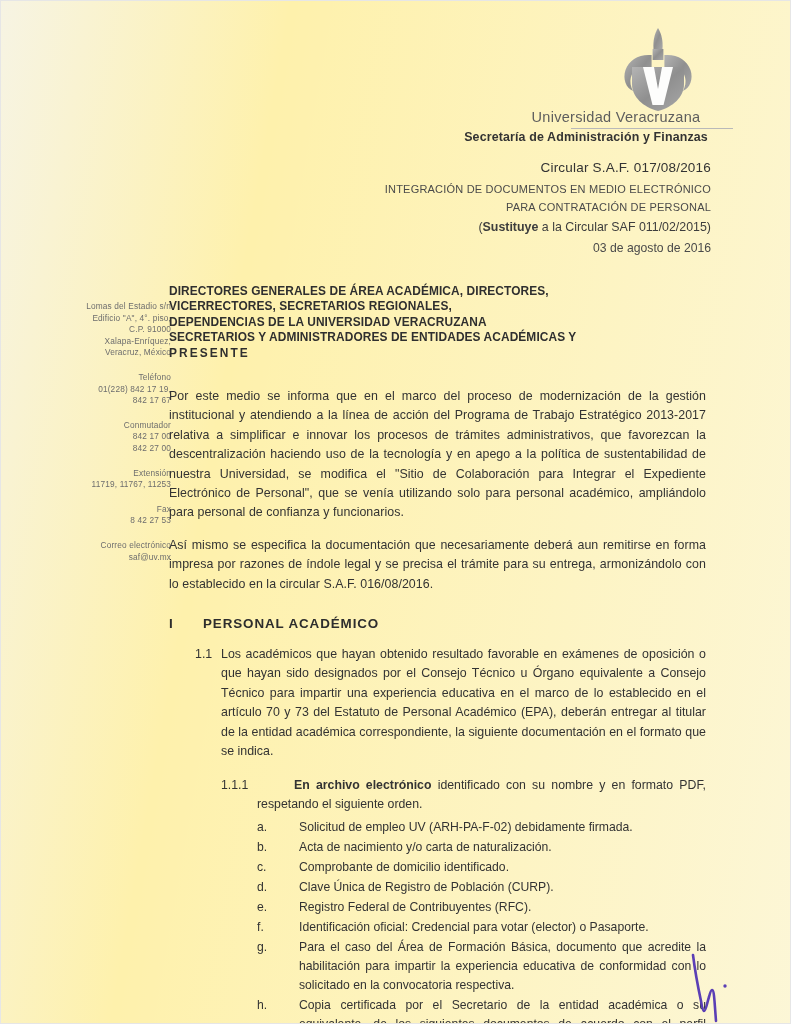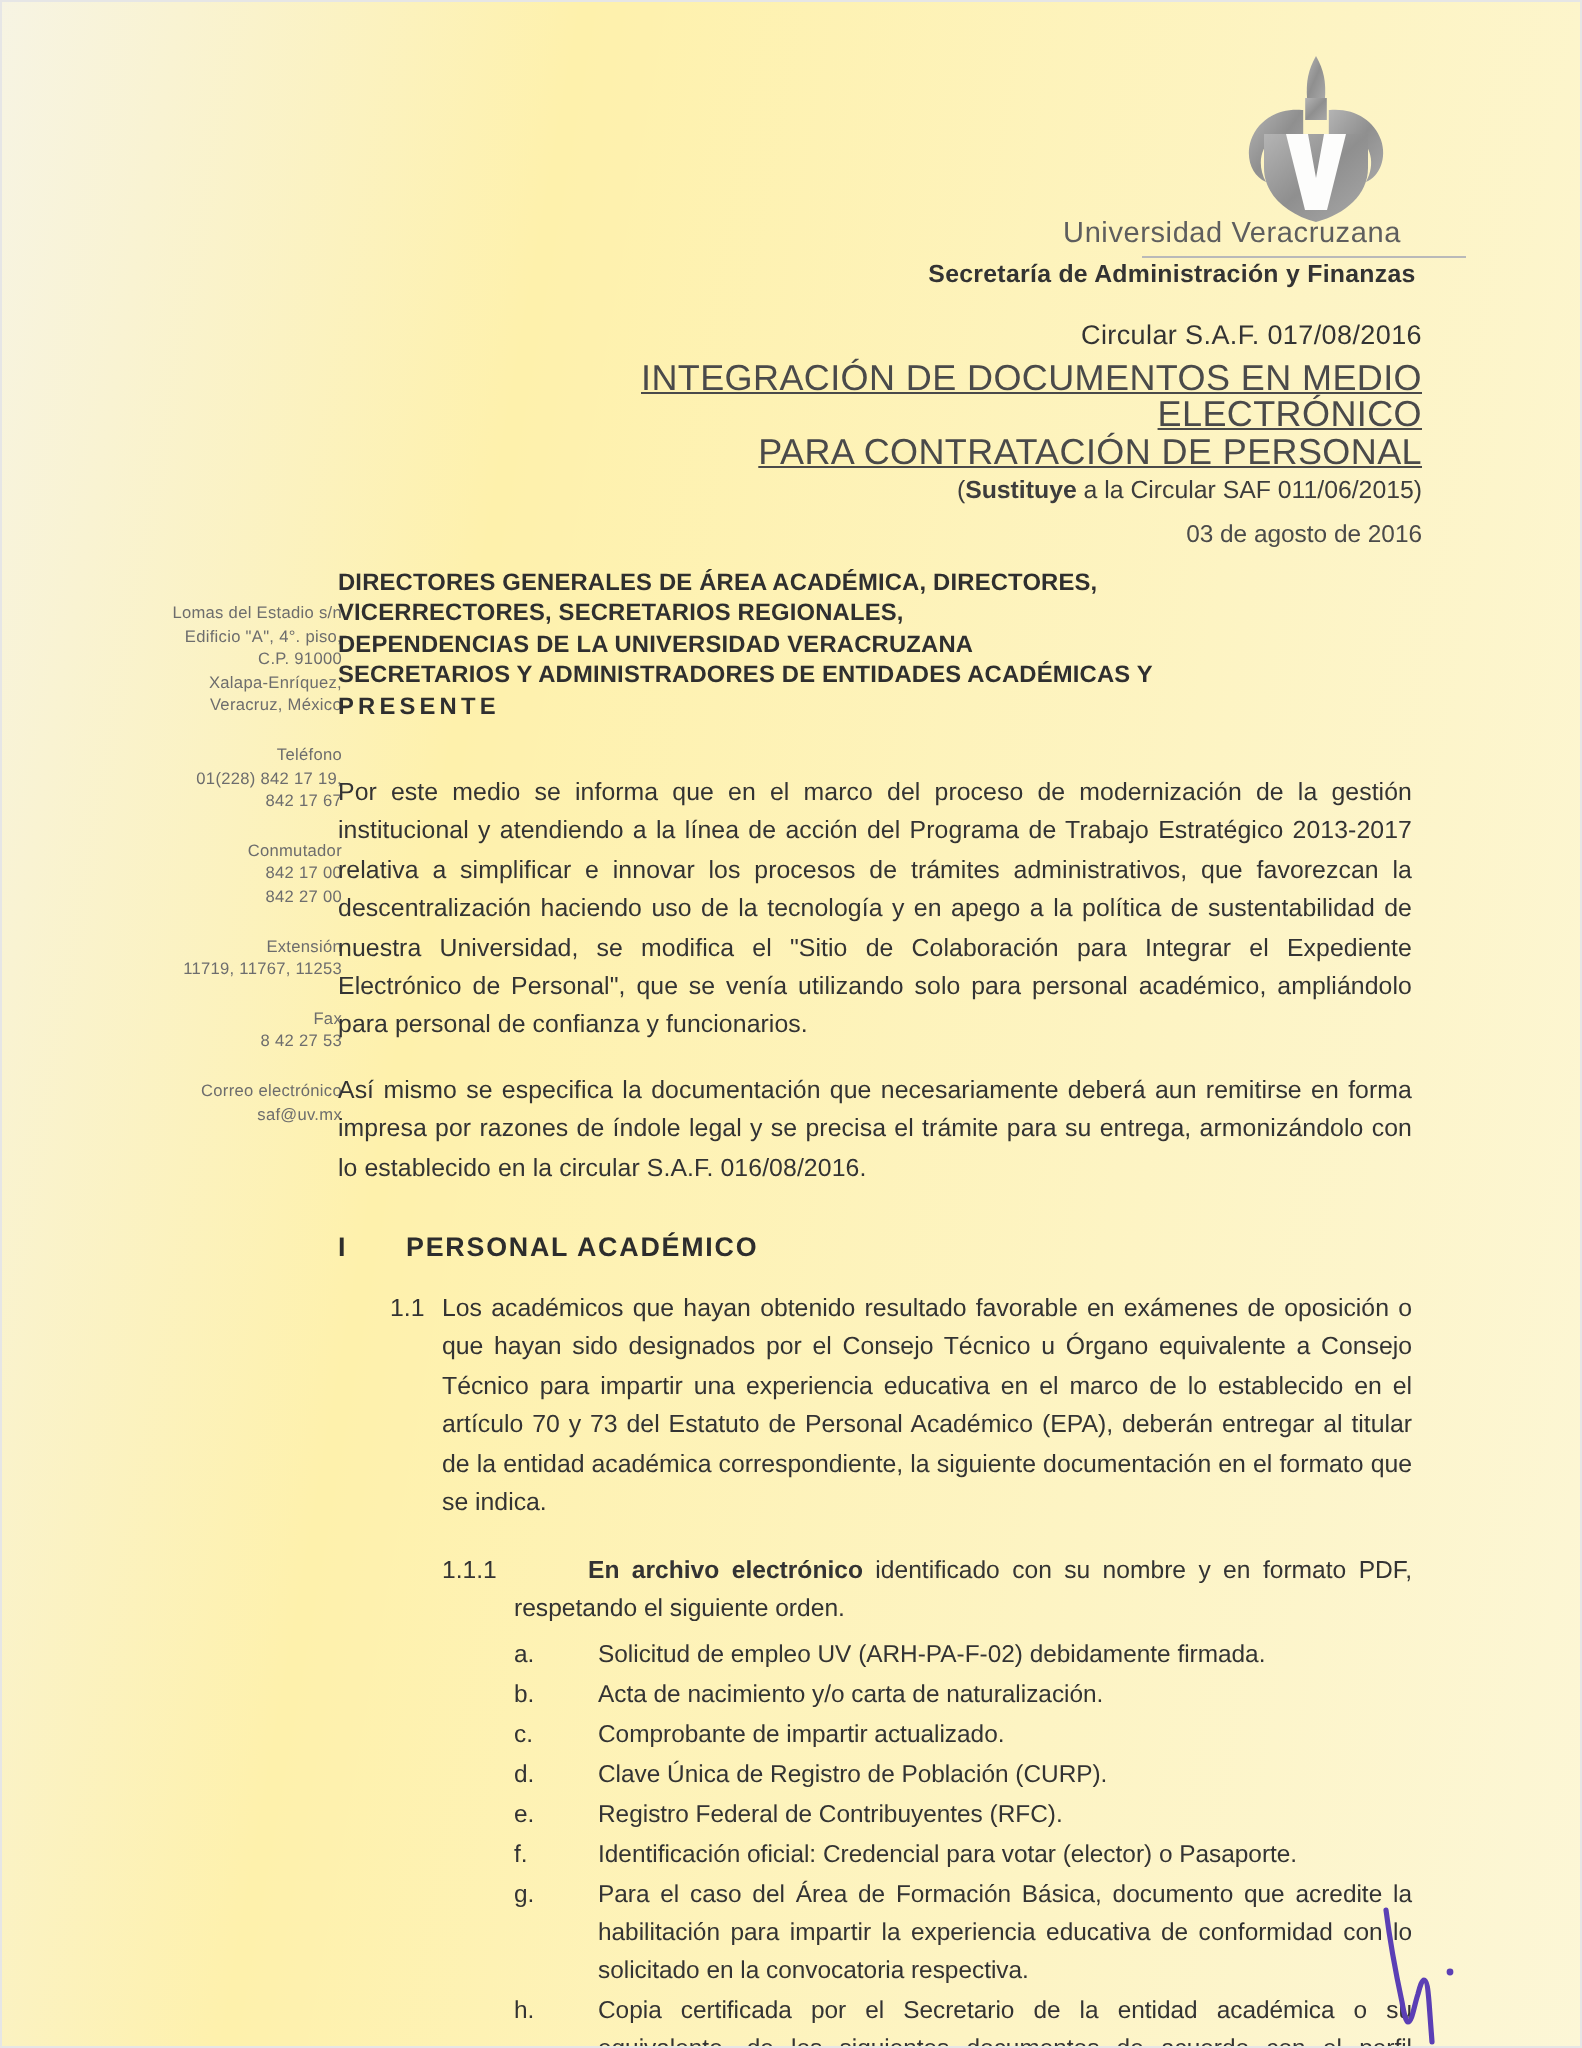--- a/index.html
+++ b/index.html
@@ -94,10 +94,9 @@
     margin-bottom: 2px;
   }
   .ch-title {
-    font-size: 18px;
+    font-size: 11px;
     letter-spacing: 0.2px;
     color: #4a4a4a;
-    text-decoration: underline;
   }
   .ch-sust {
     font-size: 12.4px;

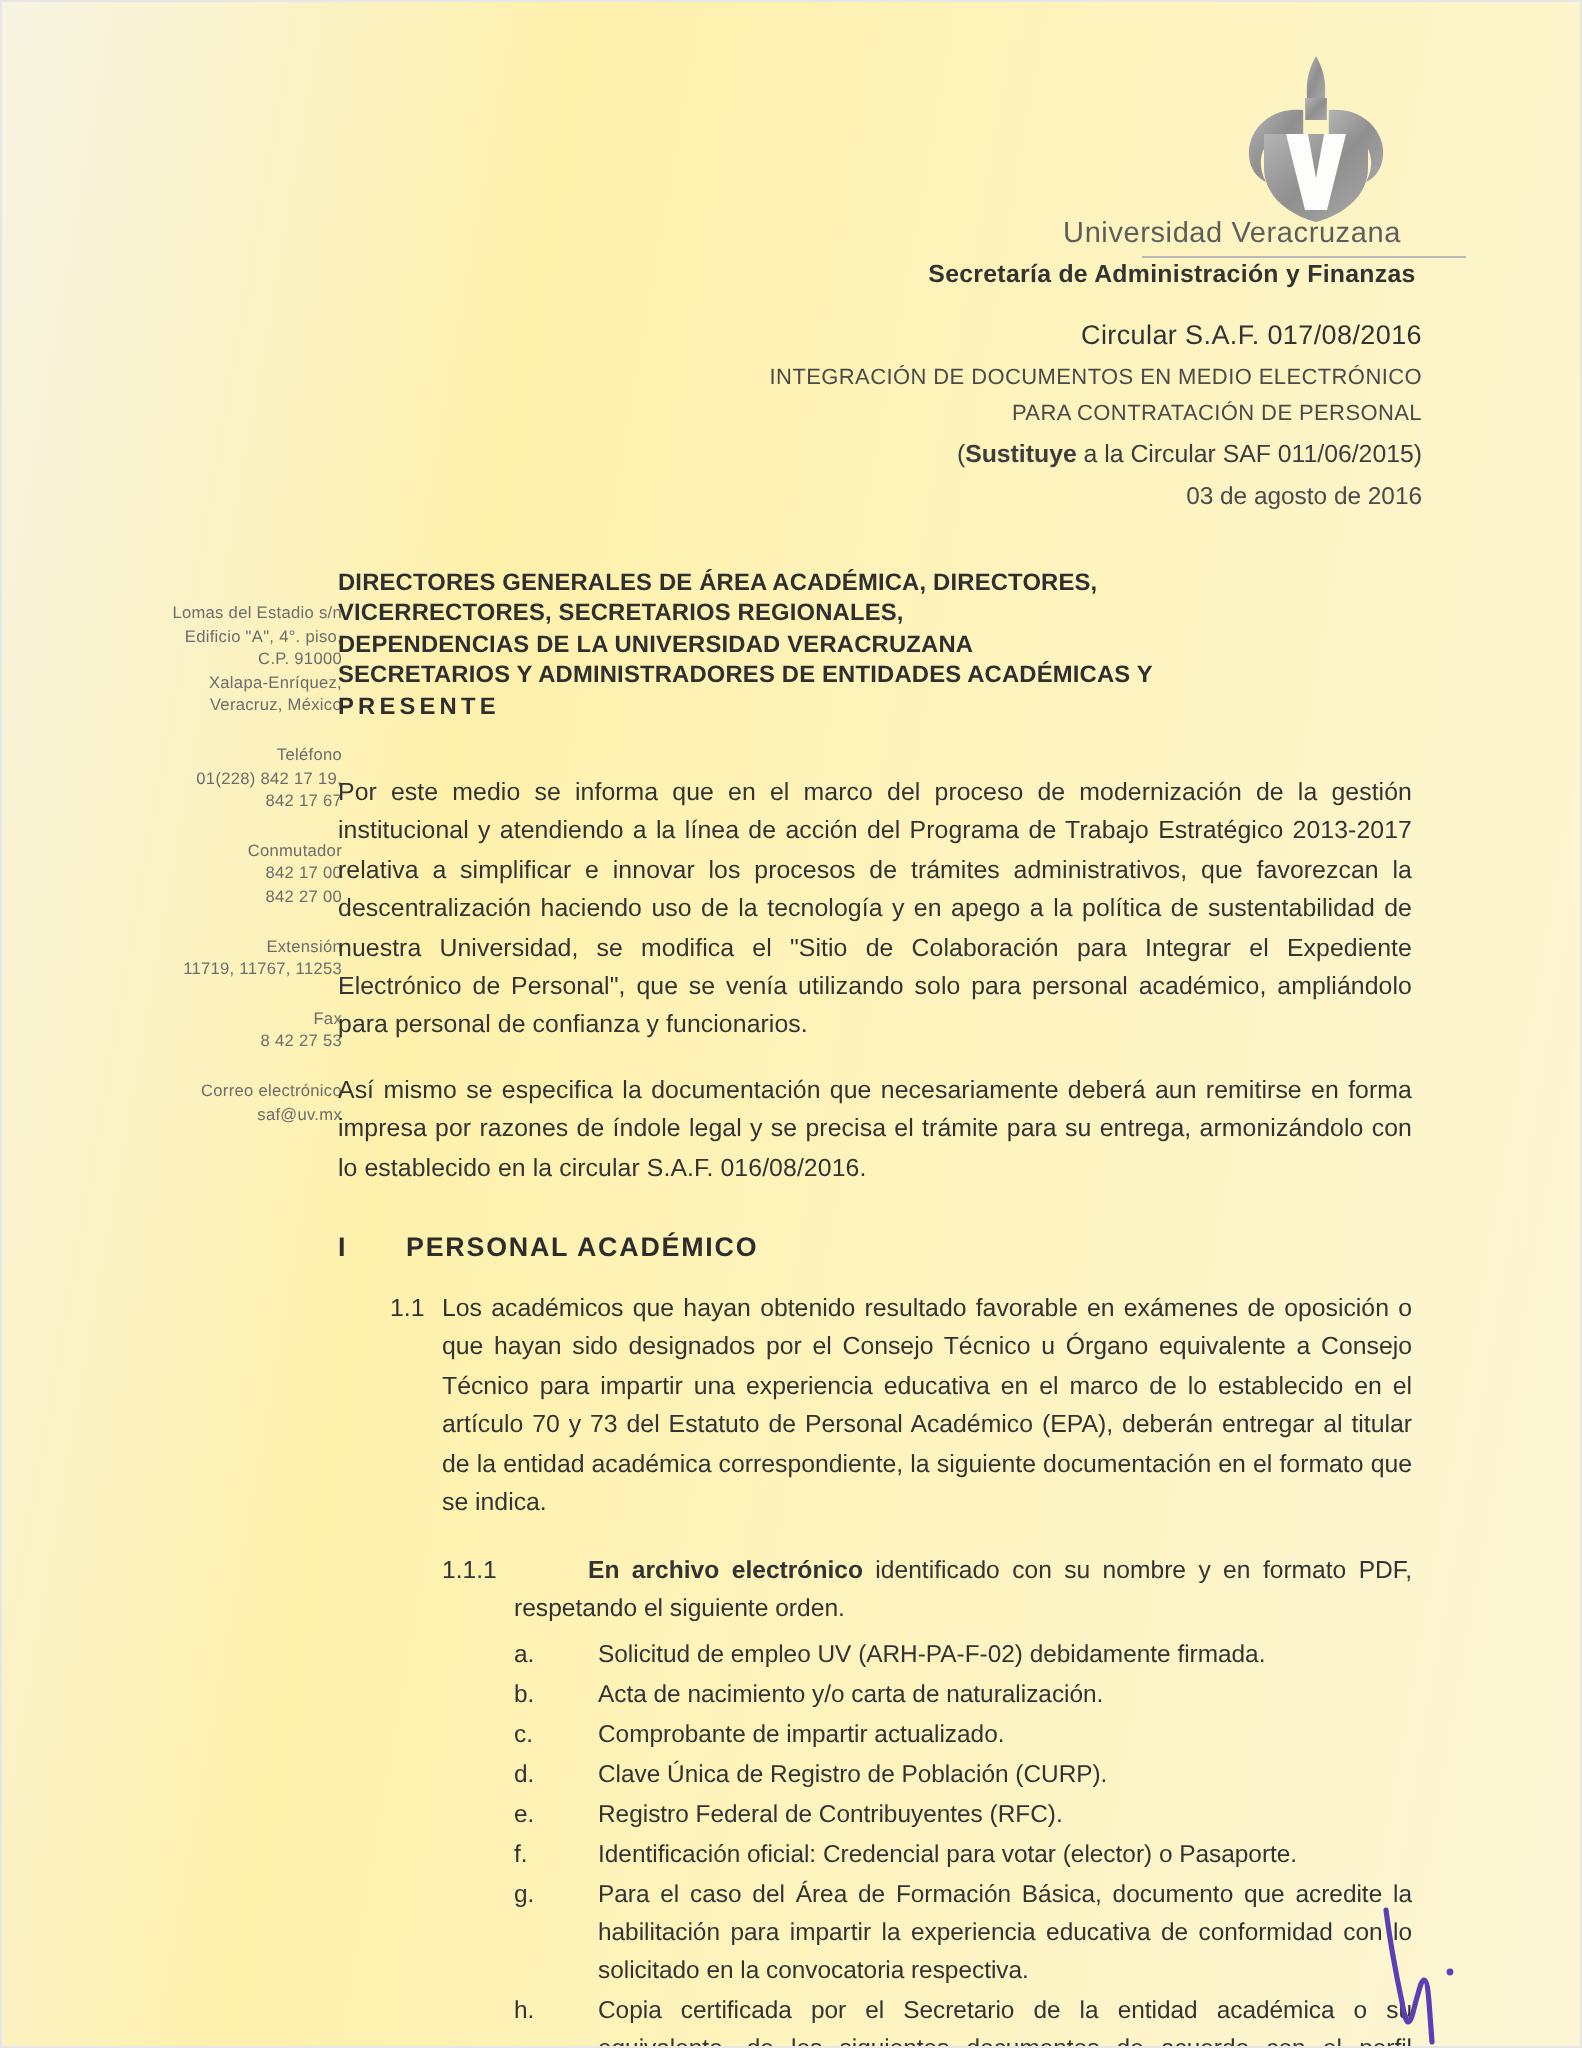--- a/index.html
+++ b/index.html
@@ -291,7 +291,7 @@
     <div class="line ch-number">Circular S.A.F. 017/08/2016</div>
     <div class="line ch-title">INTEGRACIÓN DE DOCUMENTOS EN MEDIO ELECTRÓNICO</div>
     <div class="line ch-title">PARA CONTRATACIÓN DE PERSONAL</div>
-    <div class="line ch-sust"><span>(</span><b>Sustituye</b><span> a la Circular SAF 011/06/2015)</span></div>
+    <div class="line ch-sust"><span>(</span><b>Sustituye</b><span> a la Circular SAF 011/02/2015)</span></div>
     <div class="line ch-date">03 de agosto de 2016</div>
   </div>
 

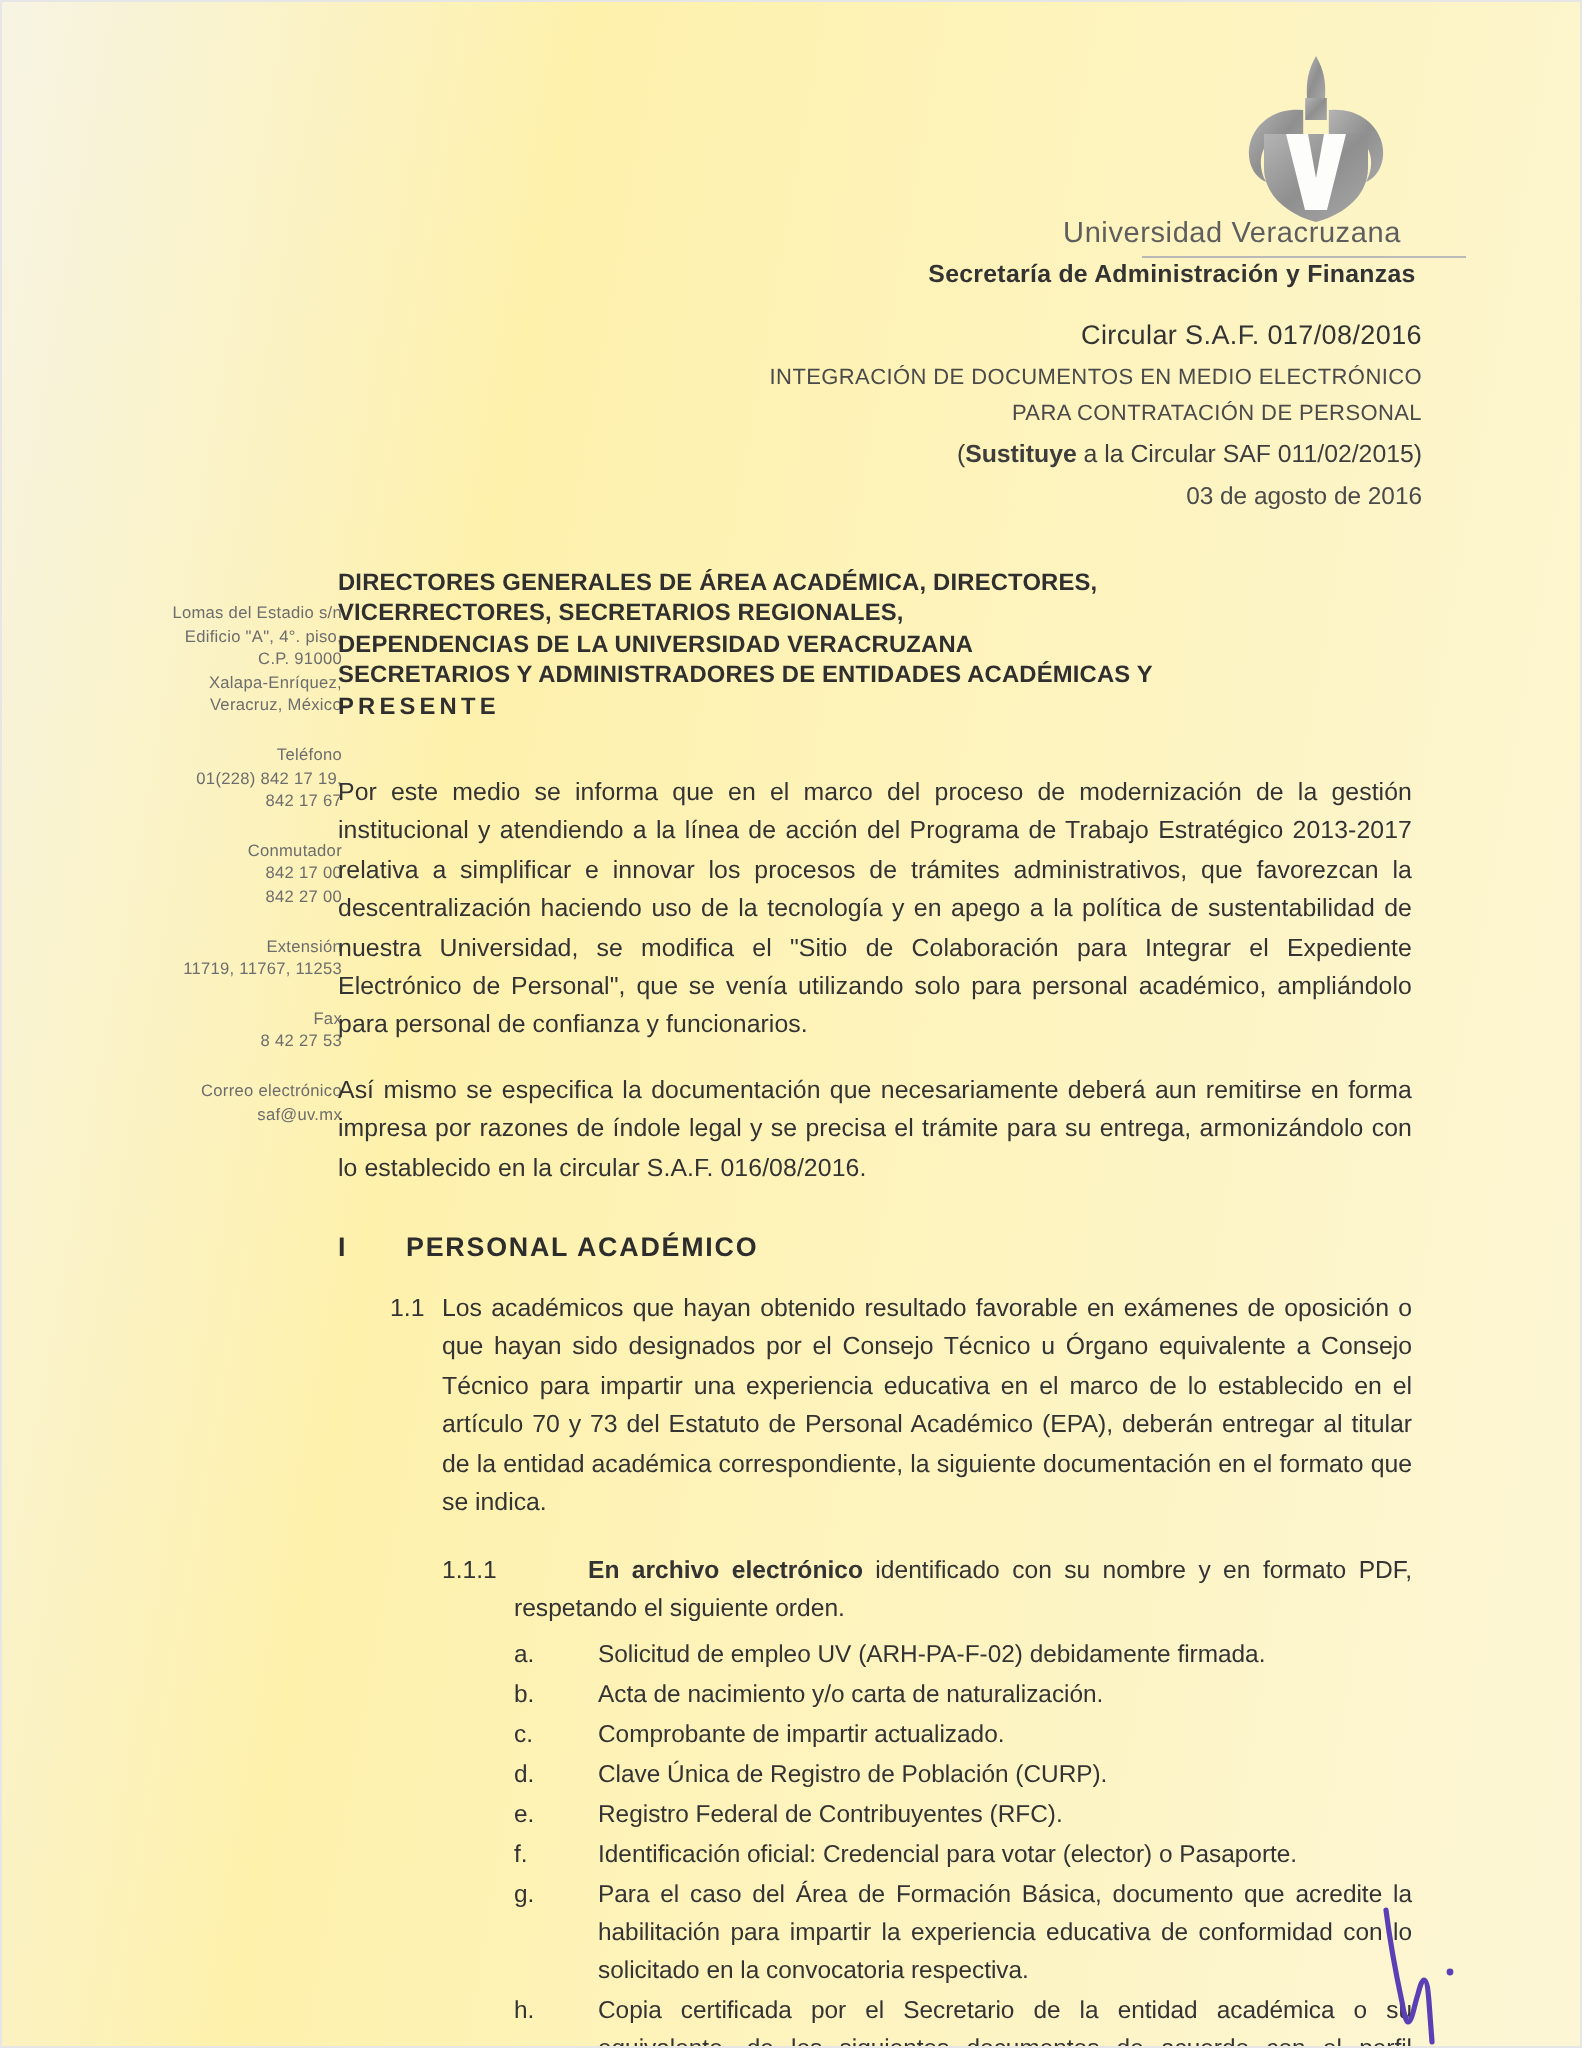--- a/index.html
+++ b/index.html
@@ -365,7 +365,7 @@
       </li>
       <li>
         <span class="mk">c.</span>
-        <span class="lt">Comprobante de impartir actualizado.</span>
+        <span class="lt">Comprobante de domicilio identificado.</span>
       </li>
       <li>
         <span class="mk">d.</span>

